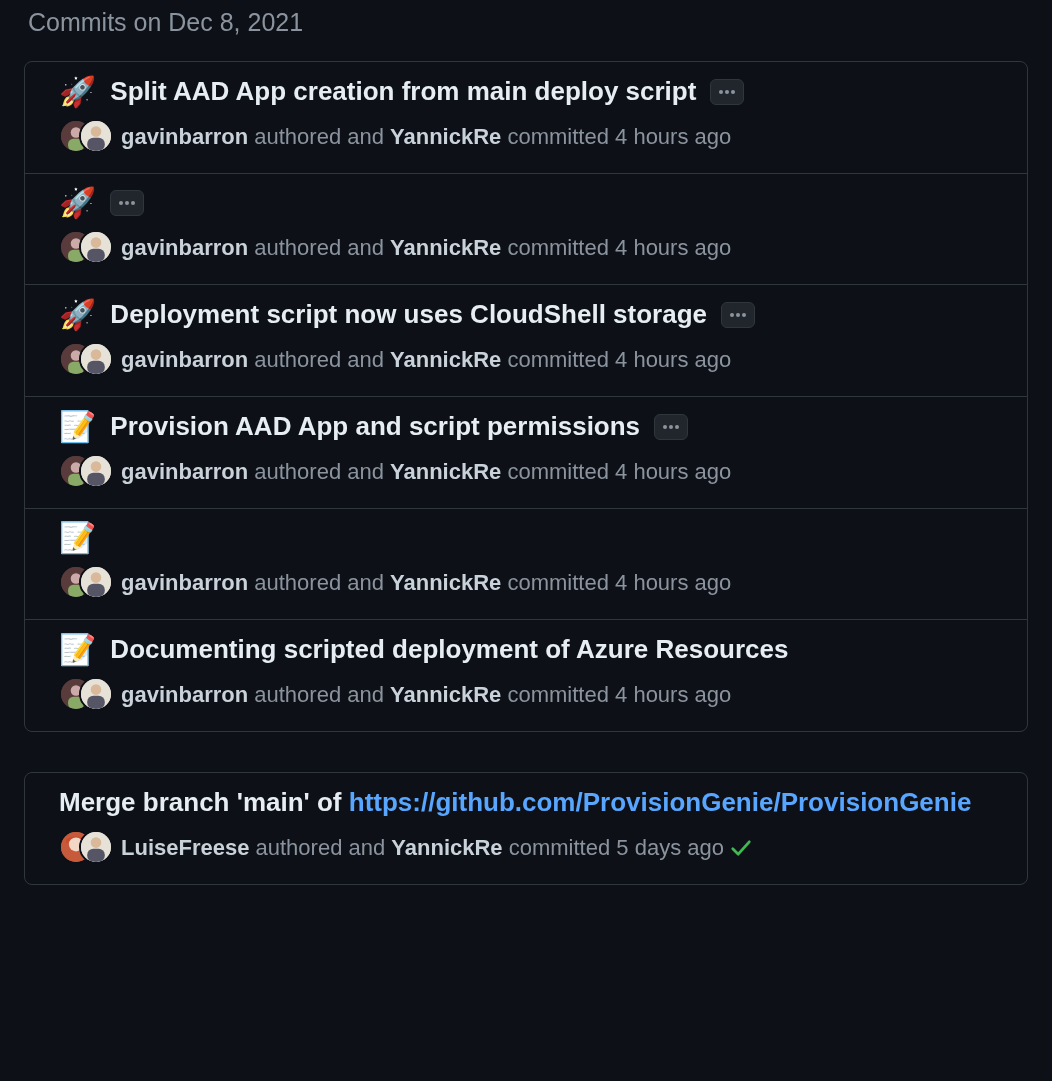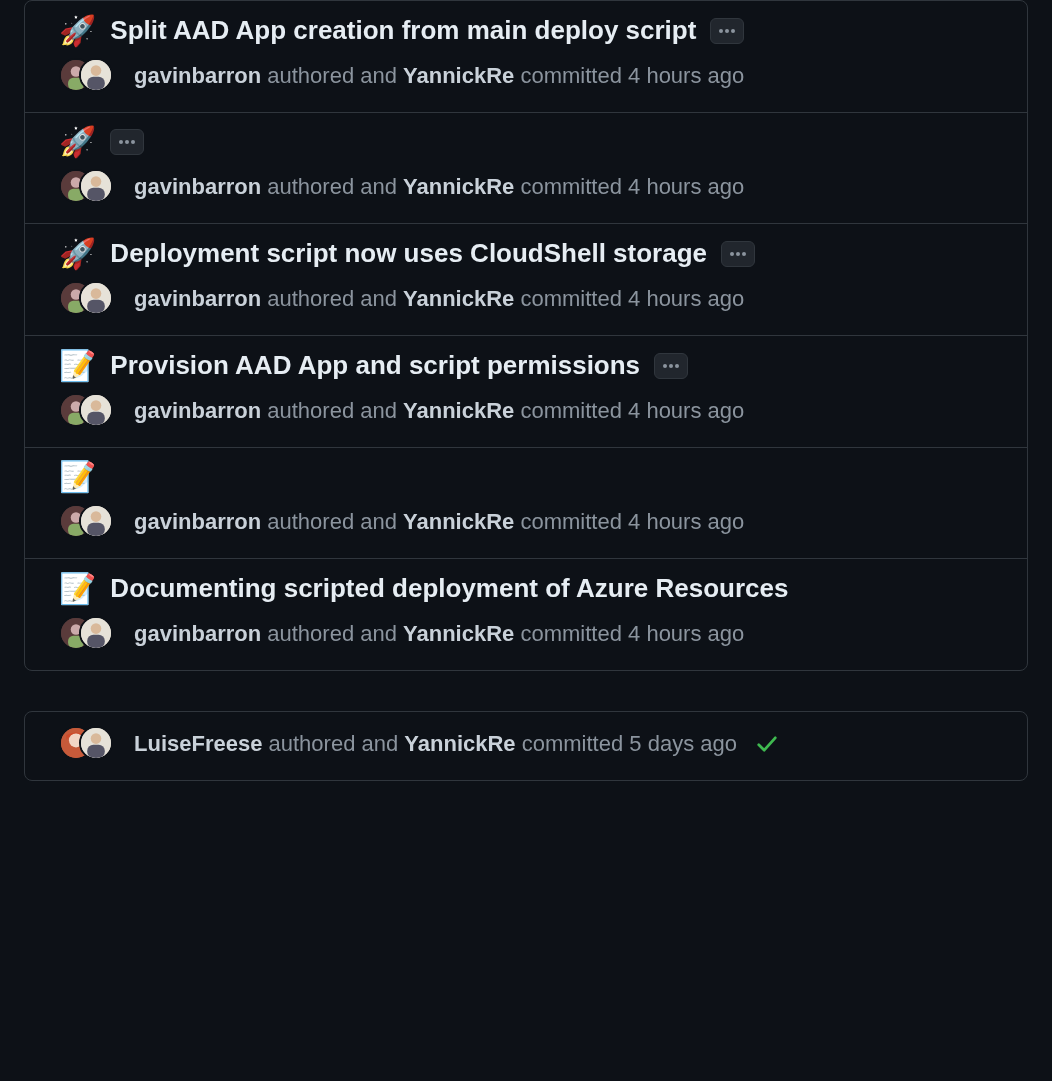--- a/index.html
+++ b/index.html
@@ -104,6 +104,7 @@
 <body>
 
 <div class="wrap" id="root">
+    <div class="date-header">Commits on Dec 8, 2021</div>
     <div class="commit-group">
       <div class="commit">
         <div class="title-row">

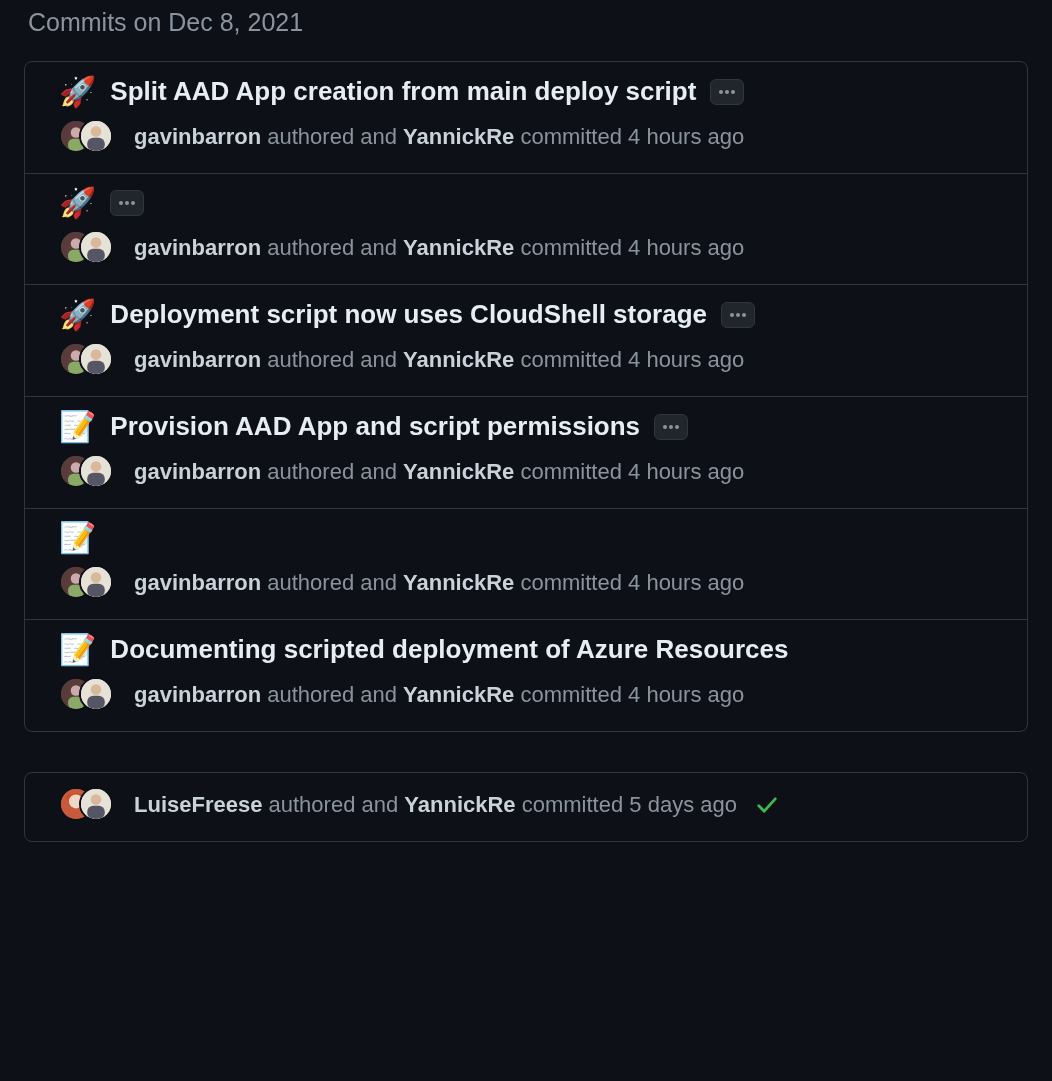--- a/index.html
+++ b/index.html
@@ -69,7 +69,7 @@
   .meta-row{
     display:flex;
     align-items:center;
-    gap:19px;
+    gap:6px;
   }
   .avatars{
     position:relative;

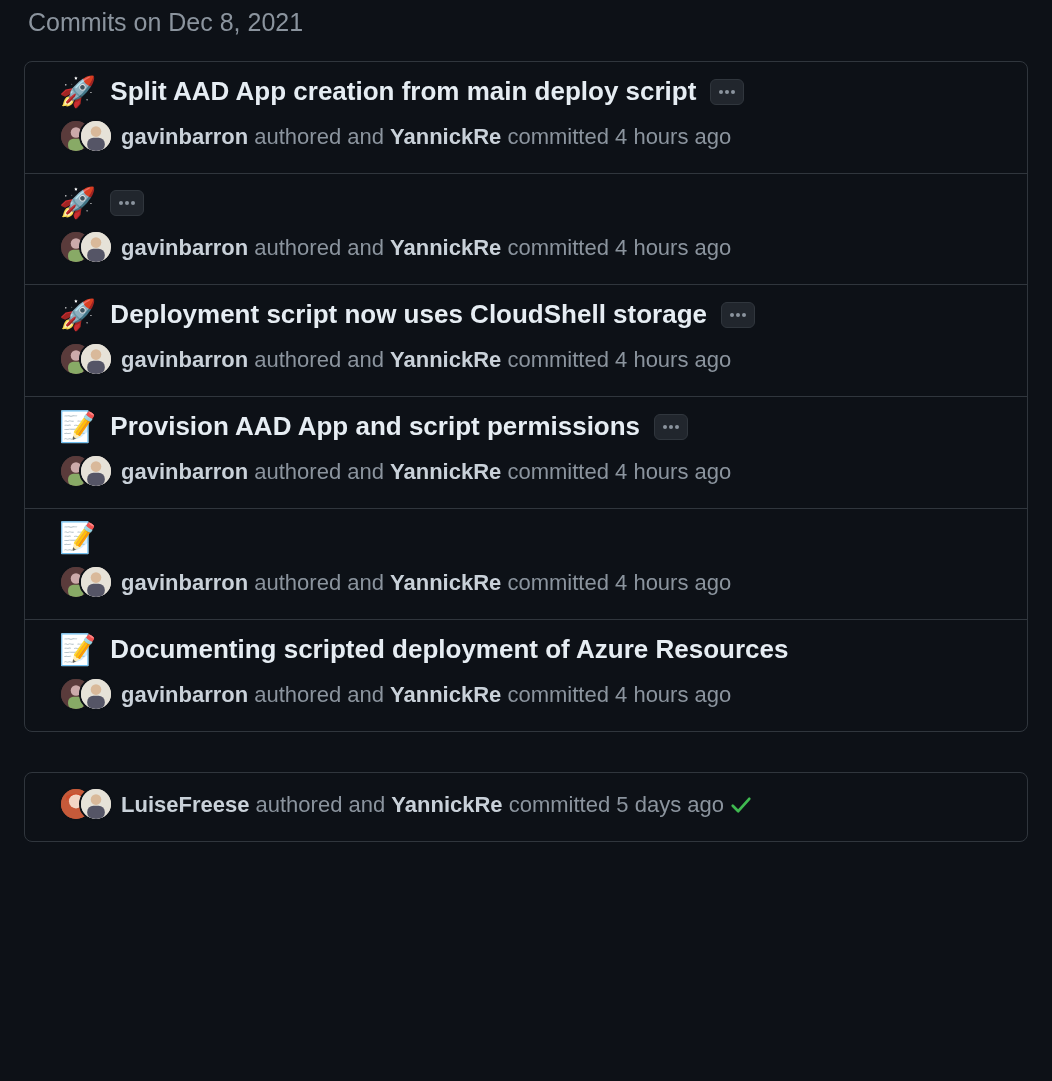--- a/index.html
+++ b/index.html
@@ -285,6 +285,9 @@
     </div>
     <div class="commit-group">
       <div class="commit">
+        <div class="title-row">
+          <a class="title"><span>Merge branch 'main' of </span><span class="link">https://github.com/ProvisionGenie/ProvisionGenie</span></a>
+        </div>
         <div class="meta-row">
           <div class="avatars">
             <div class="avatar lf">

